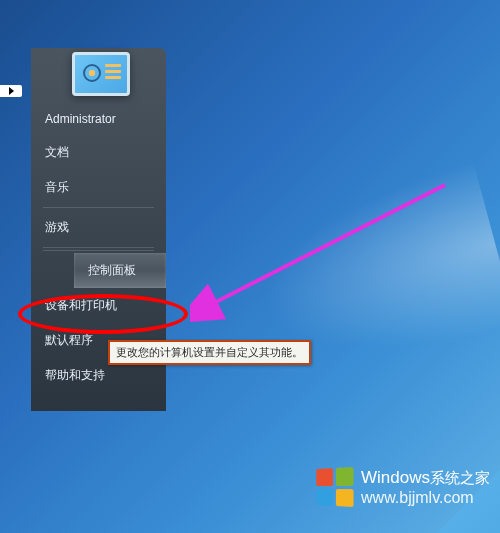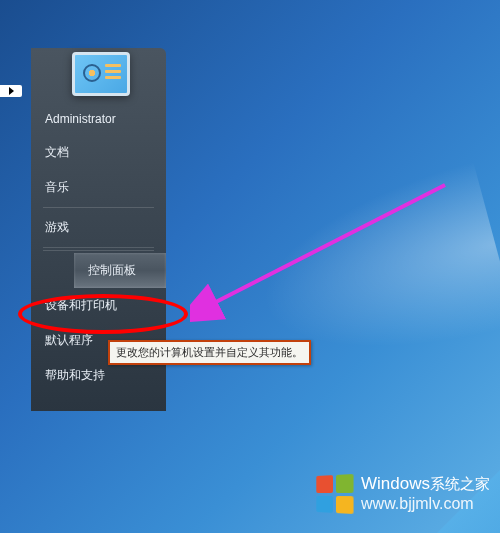--- a/index.html
+++ b/index.html
@@ -141,9 +141,9 @@
     .watermark {
       position: absolute;
       right: 10px;
-      bottom: 20px;
+      bottom: 26px;
       display: flex;
-      align-items: center;
+      align-items: flex-start;
       z-index: 9;
     }
     .win-logo {

